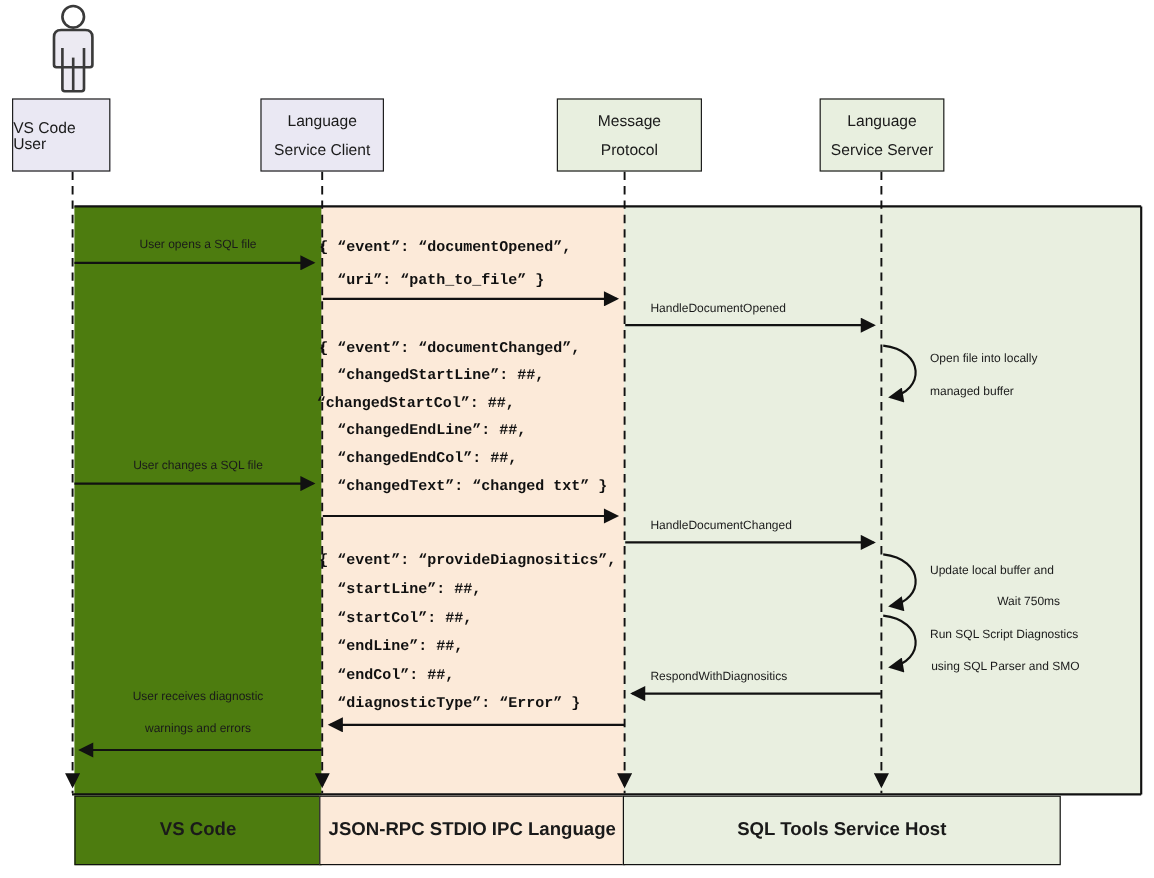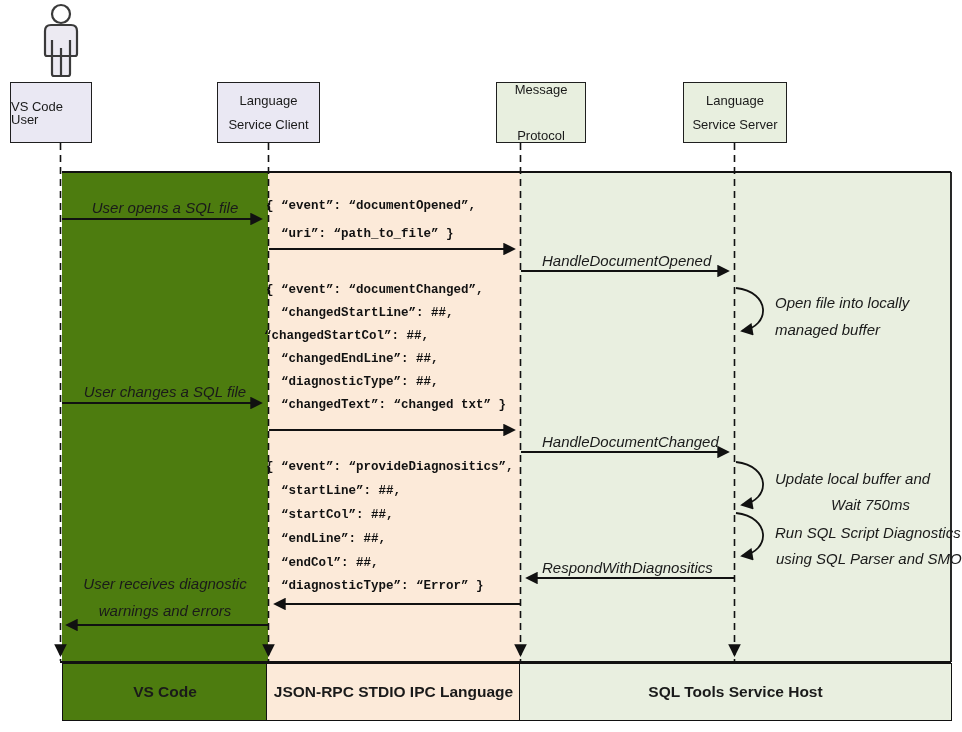--- a/index.html
+++ b/index.html
@@ -95,7 +95,7 @@
     <span>Language</span>
     <span>Service Client</span>
   </div>
-  <div class="hbox green" style="left:496px;width:90px;justify-content:space-between;">
+  <div class="hbox green" style="left:464px;width:121px;">
     <span>Message</span>
     <span>Protocol</span>
   </div>

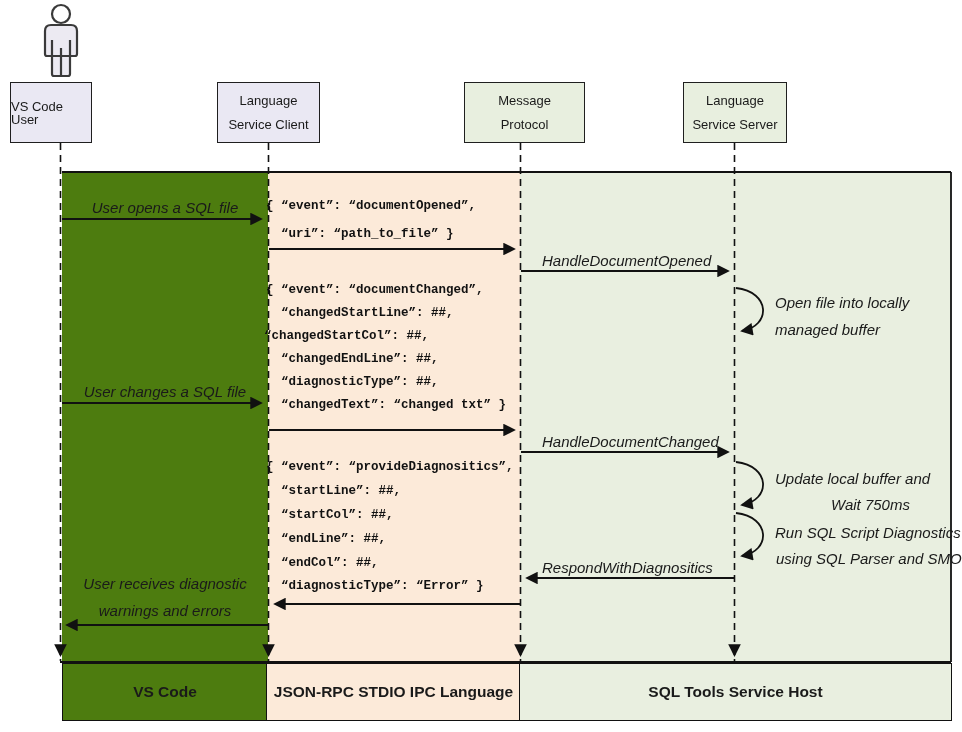--- a/index.html
+++ b/index.html
@@ -25,7 +25,7 @@
   }
   svg.overlay{position:absolute;left:0;top:0;z-index:3;pointer-events:none;}
   .lbl{
-    position:absolute;font-style:italic;font-size:15px;line-height:1.15;white-space:nowrap;z-index:5;
+    position:absolute;font-size:10px;line-height:1.15;white-space:nowrap;z-index:5;
   }
   .lbl.center{text-align:center;}
   .mono{

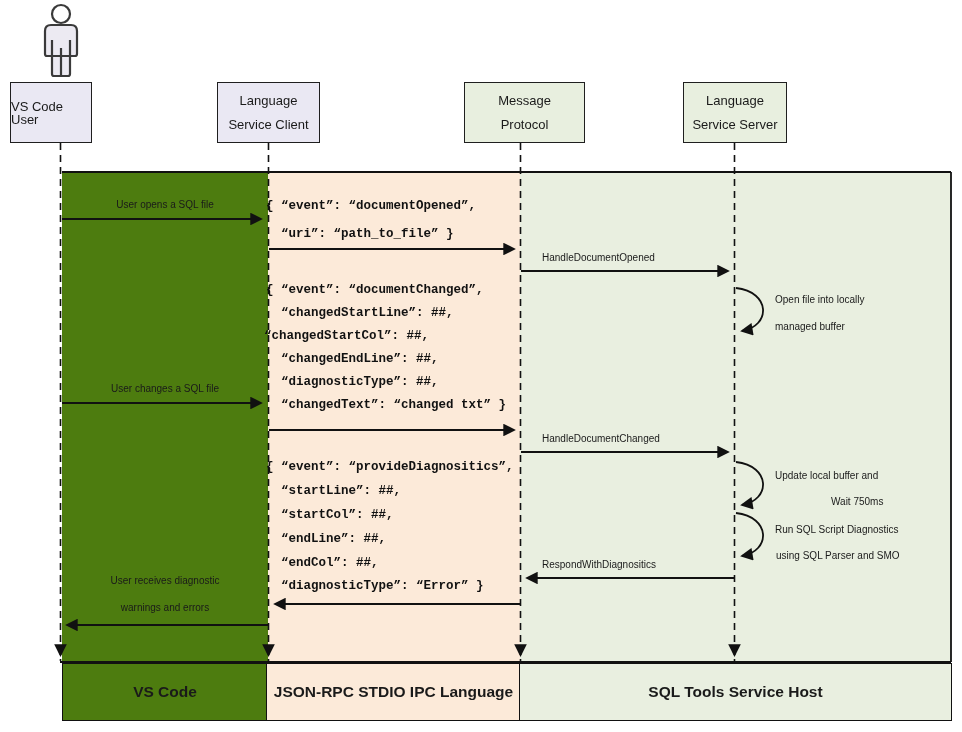--- a/index.html
+++ b/index.html
@@ -125,7 +125,7 @@
   <div class="mono" style="left:281px;top:307px;">“changedStartLine”: ##,</div>
   <div class="mono" style="left:264px;top:330px;">“changedStartCol”: ##,</div>
   <div class="mono" style="left:281px;top:353px;">“changedEndLine”: ##,</div>
-  <div class="mono" style="left:281px;top:376px;">“diagnosticType”: ##,</div>
+  <div class="mono" style="left:281px;top:376px;">“changedEndCol”: ##,</div>
   <div class="mono" style="left:281px;top:399px;">“changedText”: “changed txt” }</div>
 
   <div class="mono" style="left:266px;top:461px;">{ “event”: “provideDiagnositics”,</div>

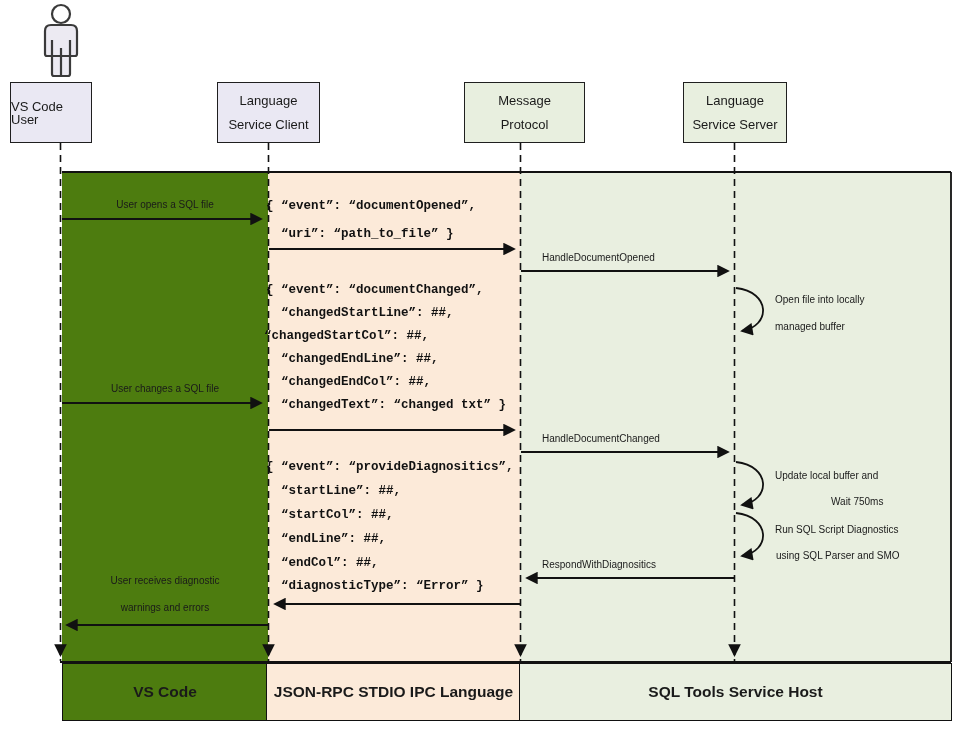--- a/index.html
+++ b/index.html
@@ -141,7 +141,7 @@
   <div class="fbox band-peach" style="left:266px;width:255px;">
     <span>JSON-RPC STDIO IPC Language</span>
   </div>
-  <div class="fbox band-green" style="left:519px;width:433px;text-align:center;">
+  <div class="fbox band-green" style="left:519px;width:365px;text-align:center;">
     <span>SQL Tools Service Host</span>
   </div>
 

